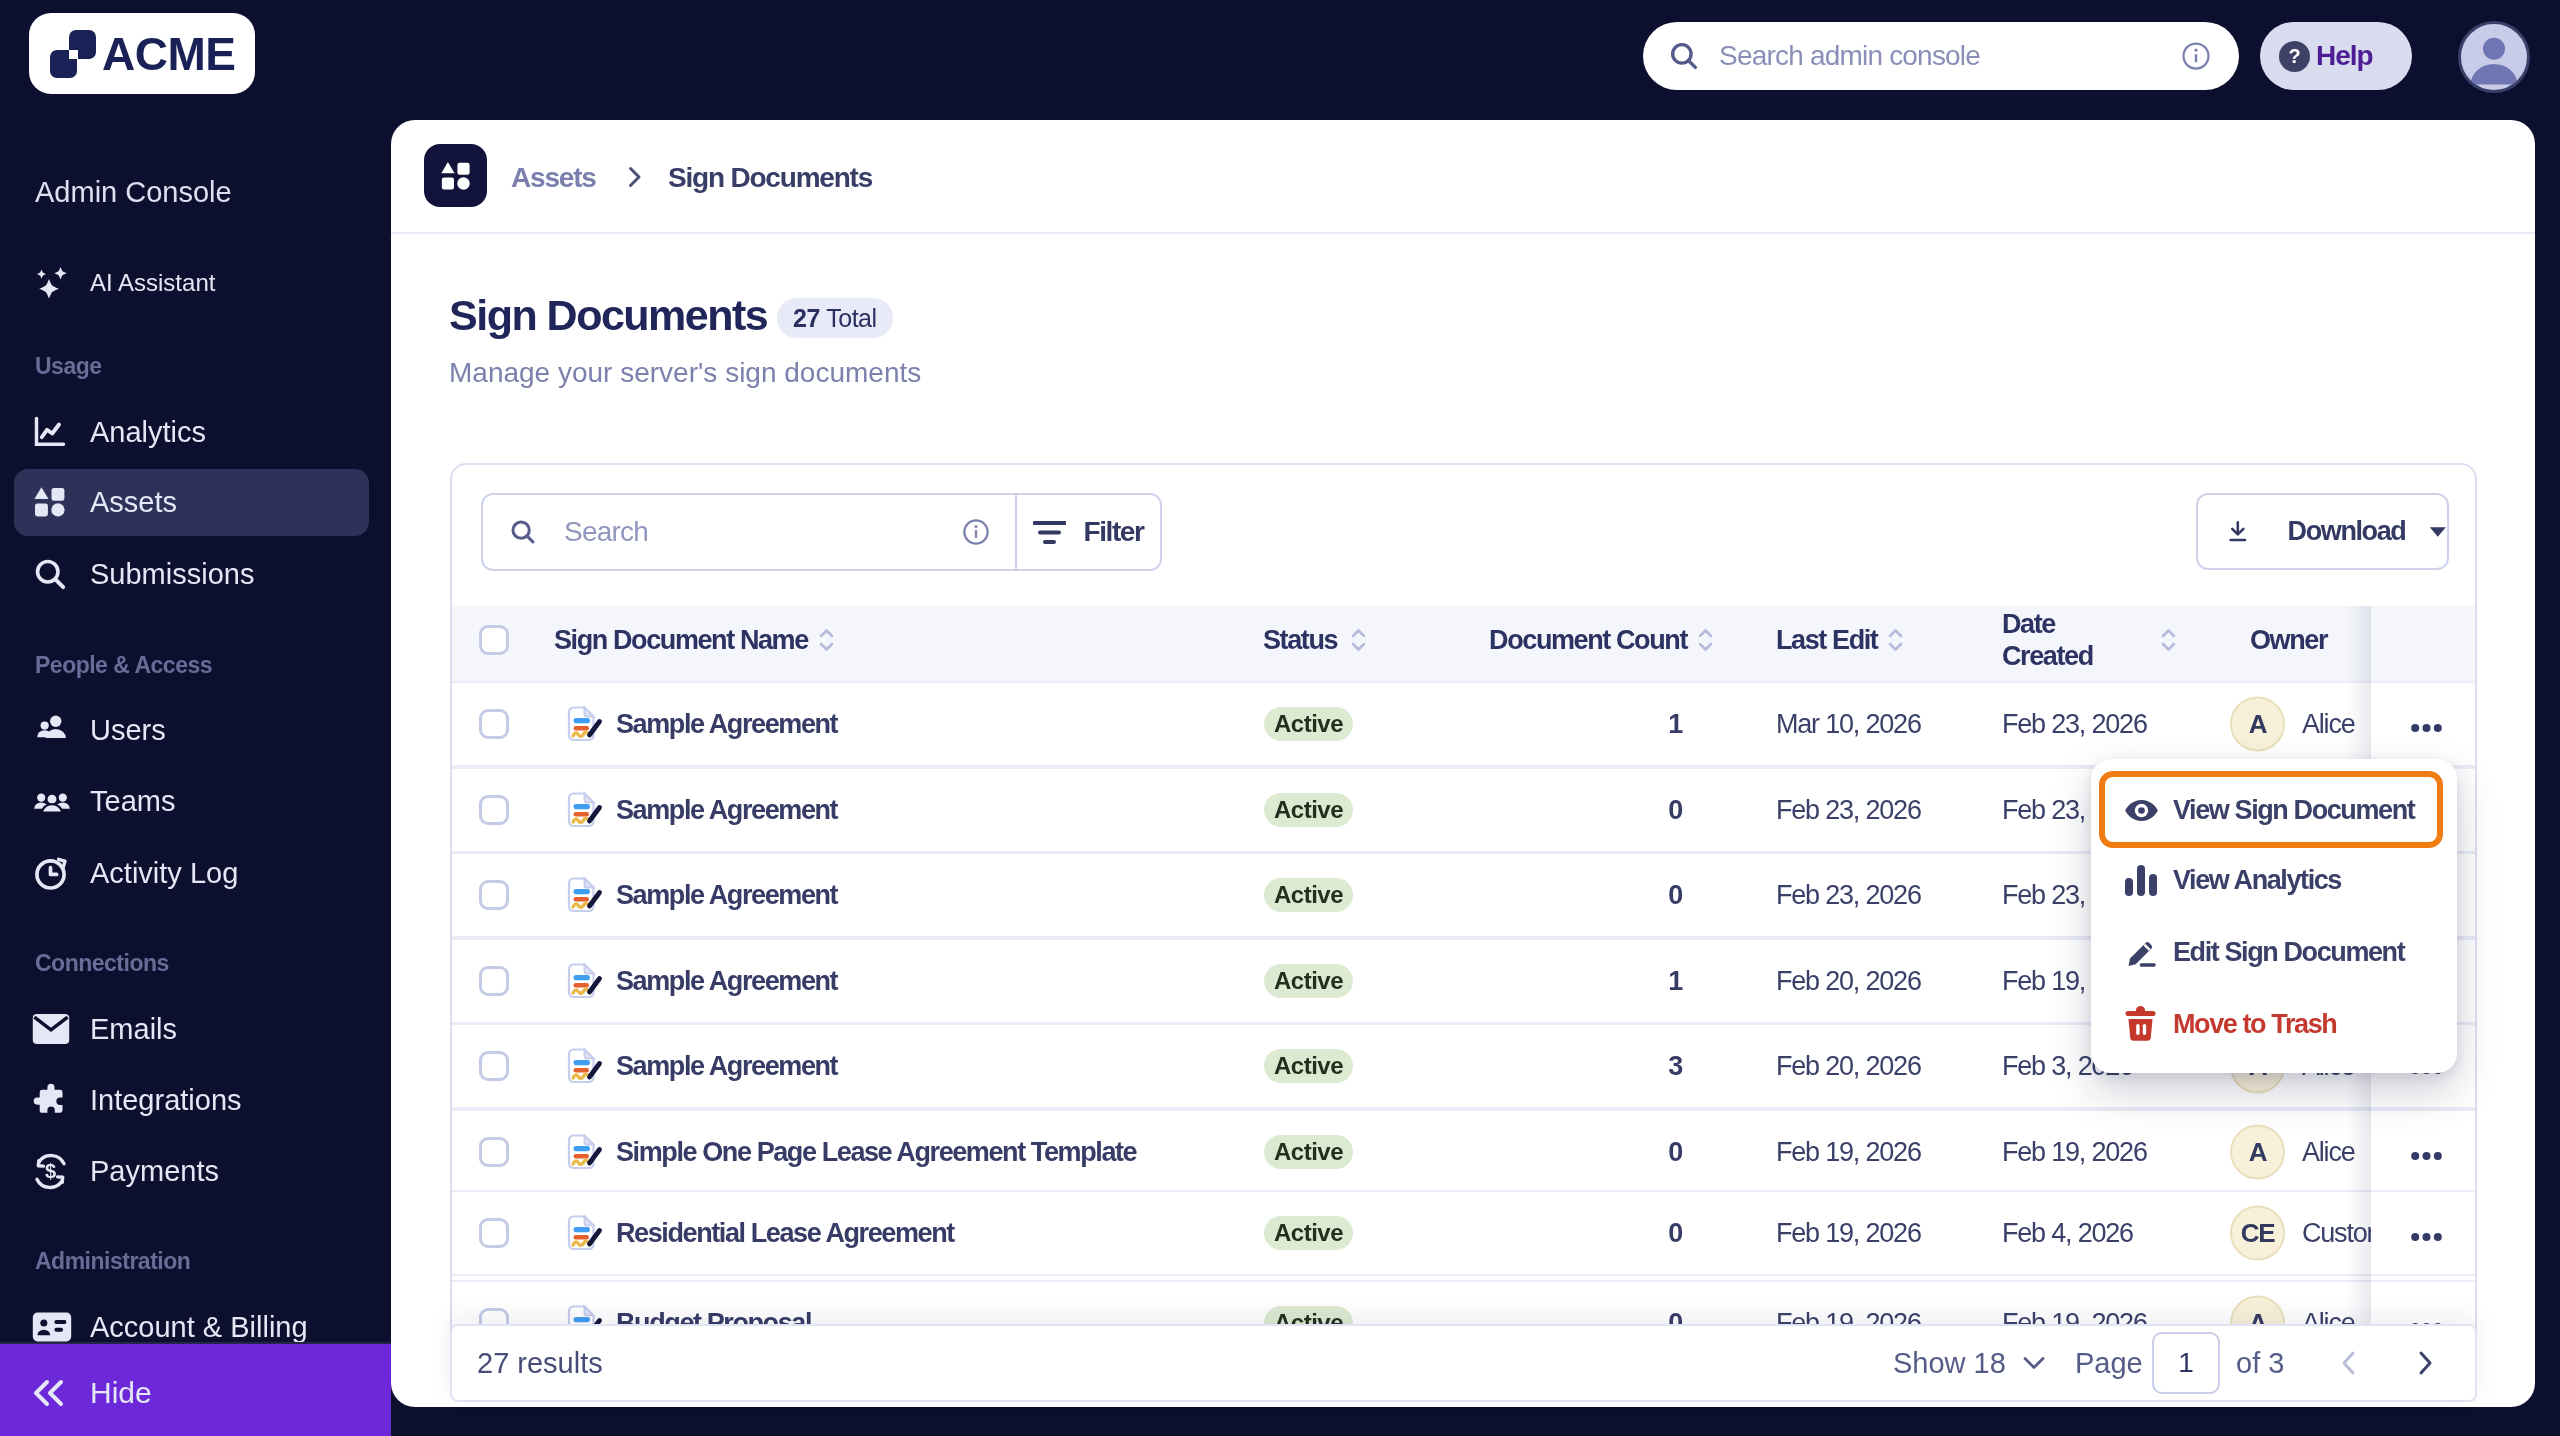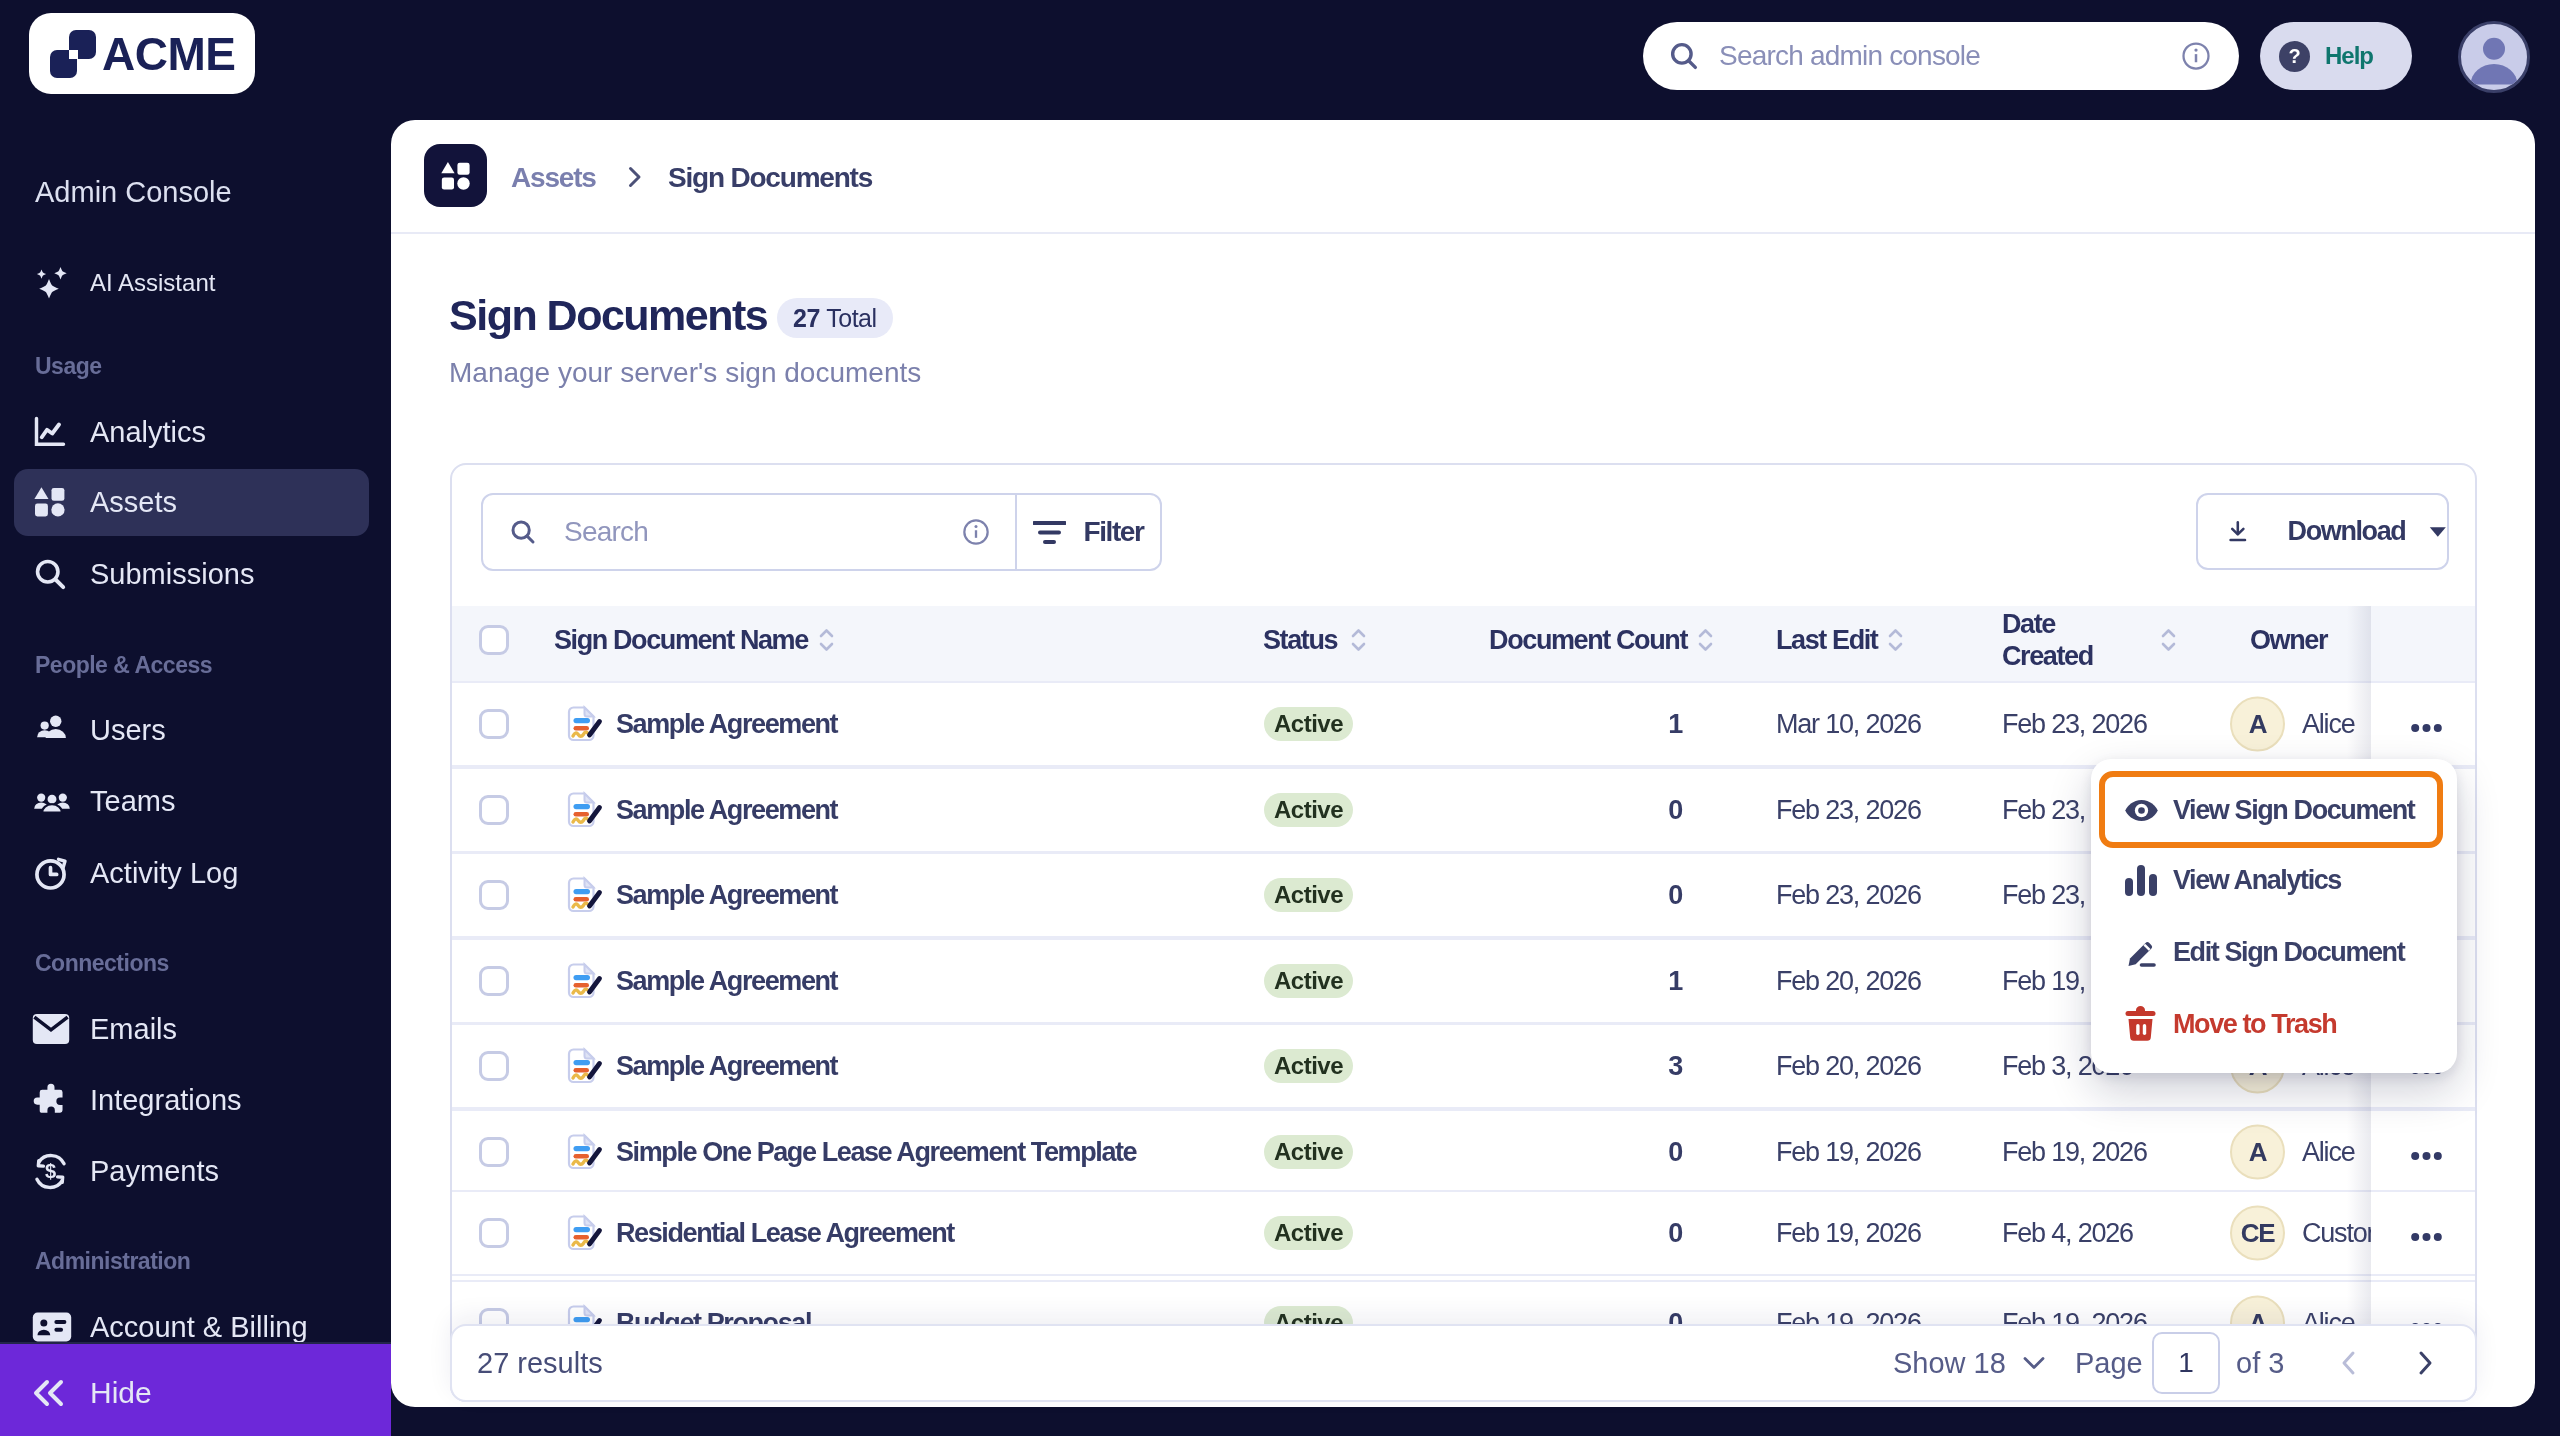--- a/index.html
+++ b/index.html
@@ -13,7 +13,7 @@
 #searchpill .ph { font-size:28px; color:#8a8fb8; margin-left:18px; letter-spacing:-0.8px; }
 #helpbtn { left:2260px; top:22px; width:152px; height:68px; background:#d9dbee; border-radius:34px; display:flex; align-items:center; }
 #helpbtn .q { width:31px; height:31px; border-radius:50%; background:#3d4166; color:#fff; font-size:20px; font-weight:700; display:flex; align-items:center; justify-content:center; margin-left:19px; }
-#helpbtn .t { font-size:24px; font-weight:700; color:#0f766e; margin-left:15px; letter-spacing:-1px; }
+#helpbtn .t { font-size:28px; font-weight:700; color:#4c1d95; margin-left:6px; letter-spacing:-1px; }
 #avatar { left:2458px; top:21px; width:72px; height:72px; border-radius:50%; background:#c9cce9; border:3px solid #3a3f68; overflow:hidden; }
 
 .side-label { left:35px; font-size:23px; font-weight:700; color:#686d98; letter-spacing:-0.5px; }

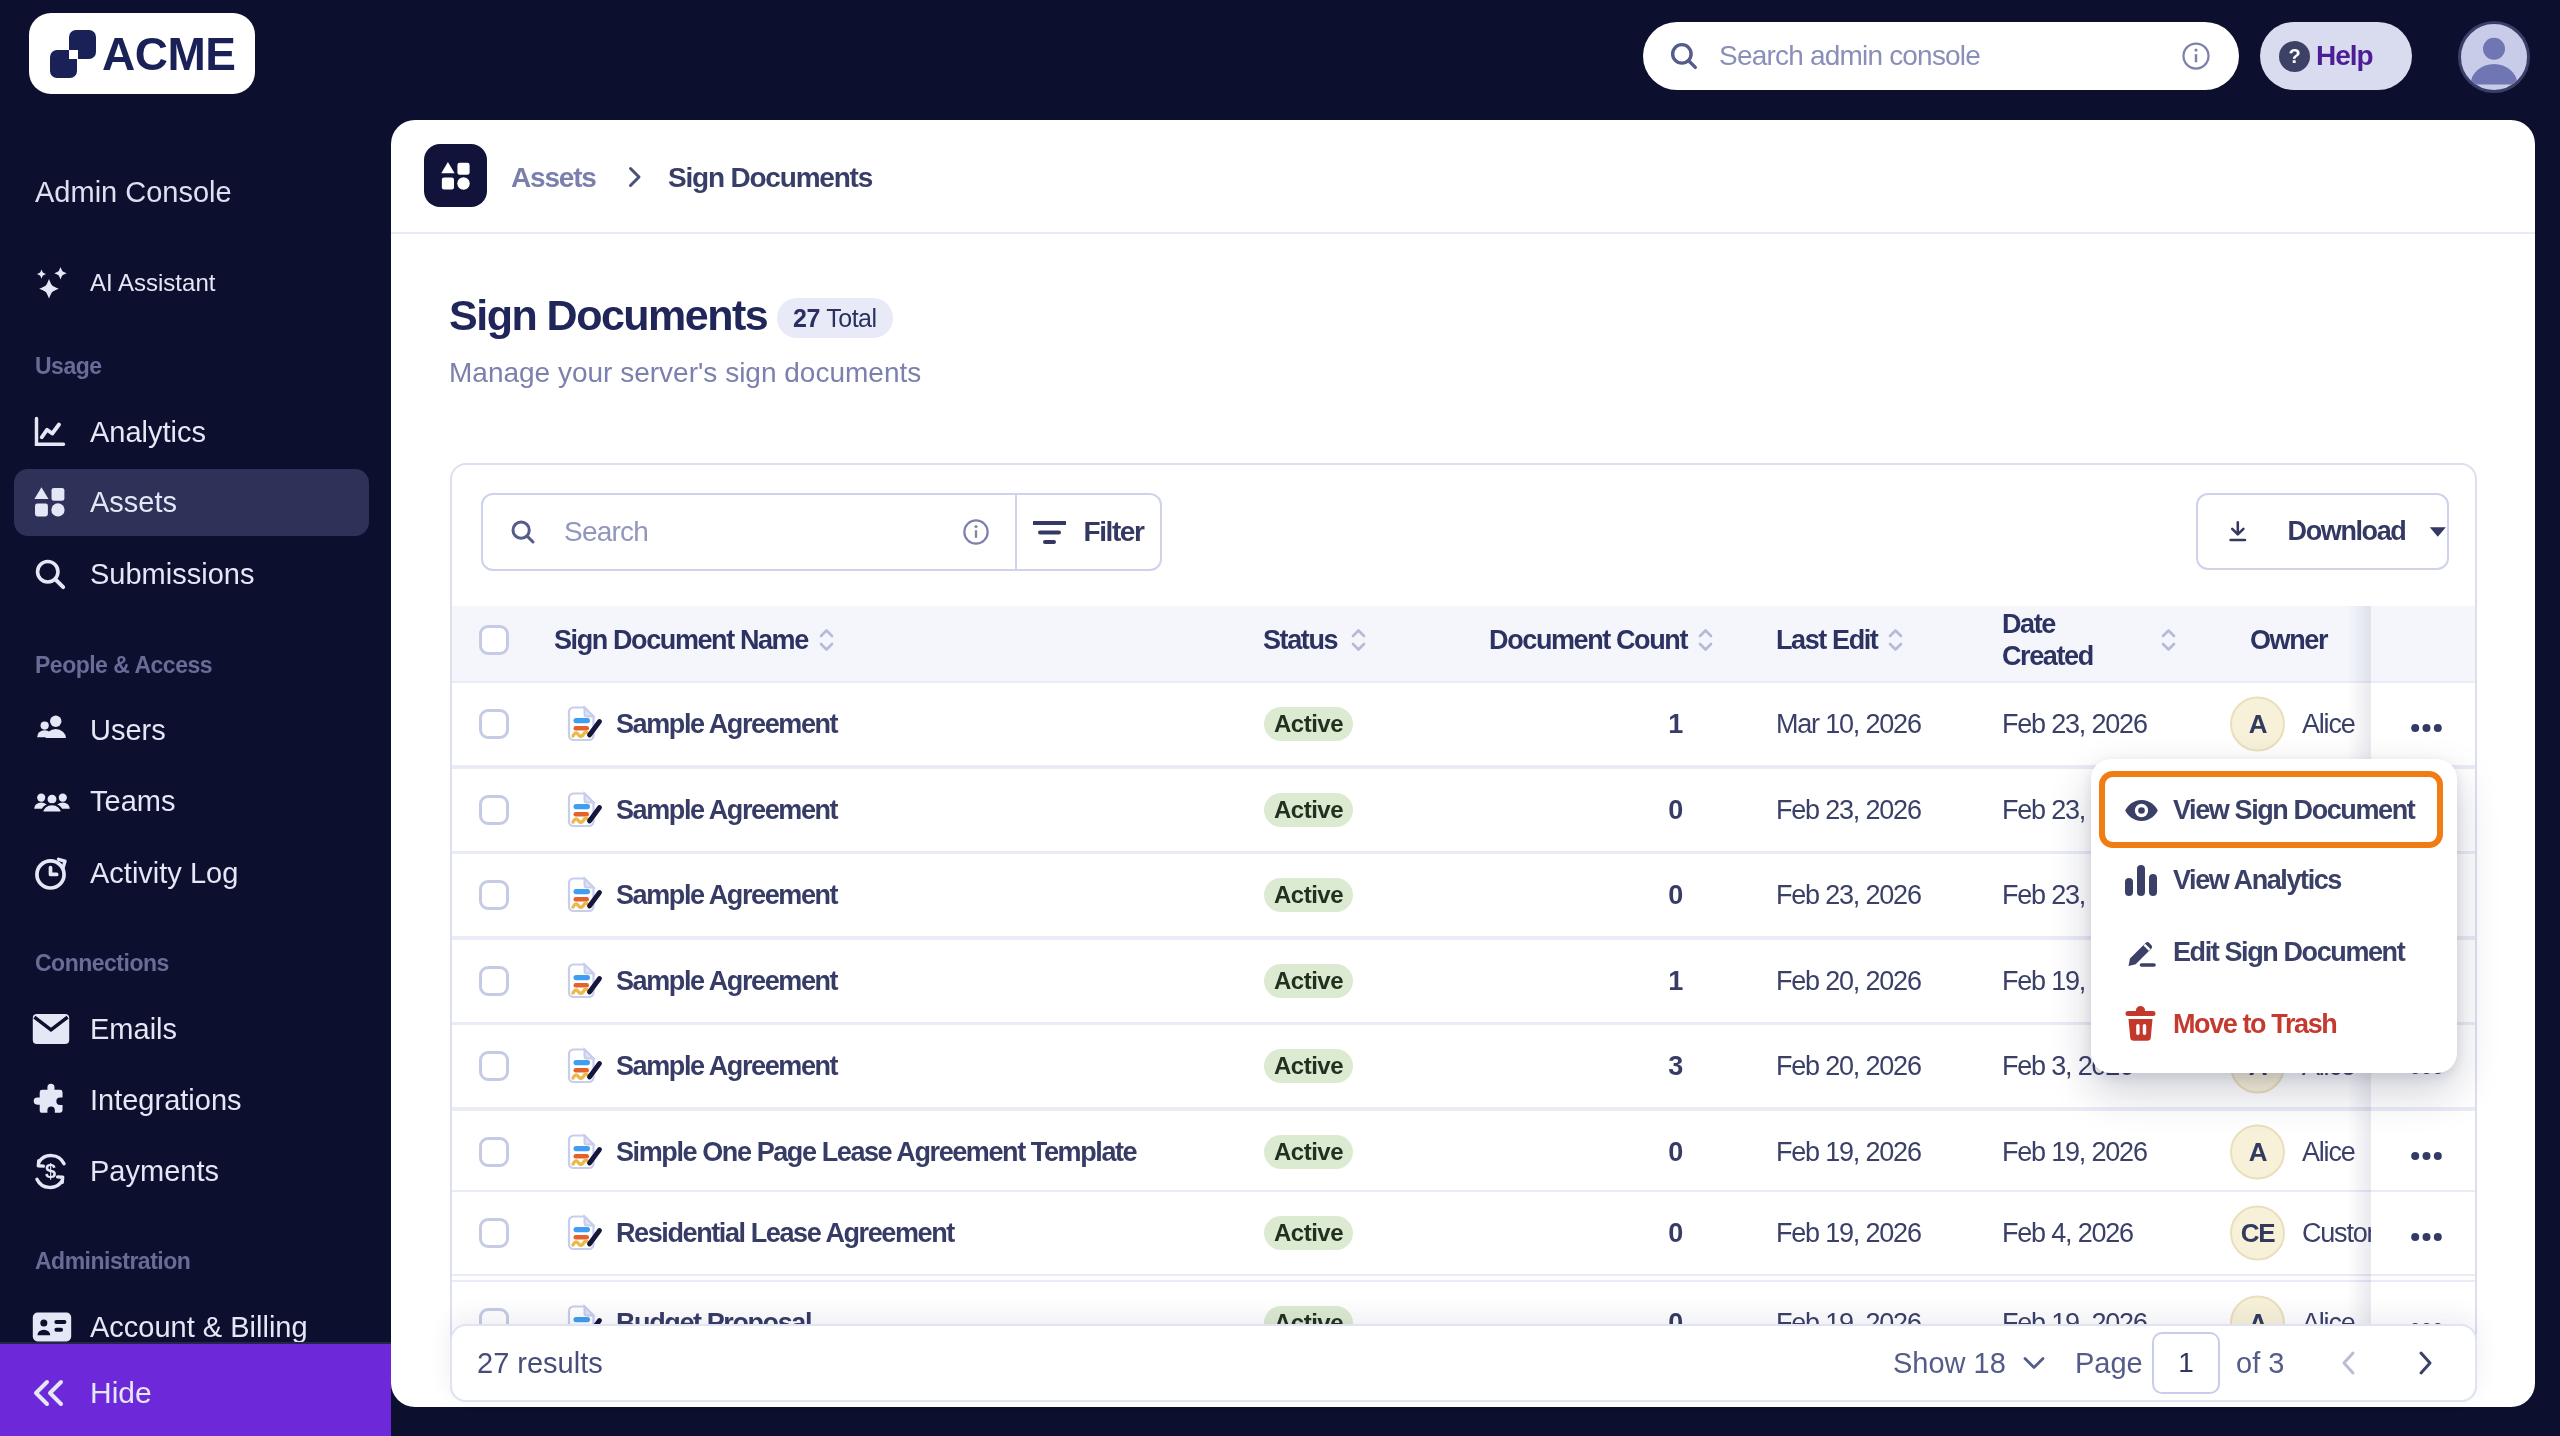--- a/index.html
+++ b/index.html
@@ -49,7 +49,7 @@
 .num { font-weight:700; color:#363c66; }
 .av { width:55px; height:55px; border-radius:50%; background:#f8f1d9; border:2px solid #eadfbc; display:flex; align-items:center; justify-content:center; font-size:26px; font-weight:700; color:#333a60; }
 
-#tfoot { left:59px; top:1204px; width:2027px; height:78px; background:#fff; border:2px solid #e0e3f2; border-radius:16px; box-shadow:0 -8px 24px rgba(30,35,80,0.07); }
+#tfoot { left:59px; top:1204px; width:2027px; height:78px; background:#fff; border:2px solid #e0e3f2; border-radius:8px; box-shadow:0 -8px 24px rgba(30,35,80,0.07); }
 
 .cell { position:absolute; top:50%; transform:translateY(-50%); }
 .trow { position:absolute; left:0; width:2023px; height:86px; border-bottom:2px solid #e9ebf7; background:#fff; font-size:27px; color:#3a4068; letter-spacing:-1.2px; }

